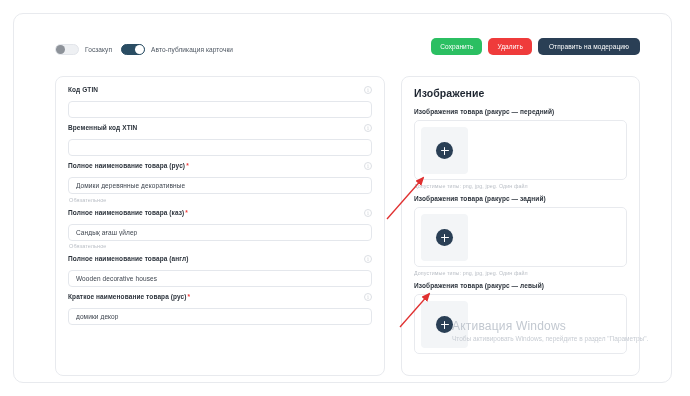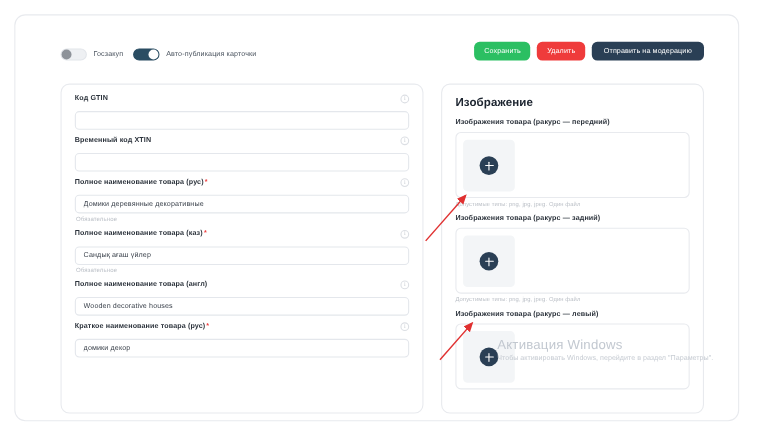--- a/index.html
+++ b/index.html
@@ -295,7 +295,7 @@
   .watermark {
     position: absolute;
     left: 452px;
-    top: 306px;
+    top: 319px;
     width: 230px;
     pointer-events: none;
     z-index: 5;

